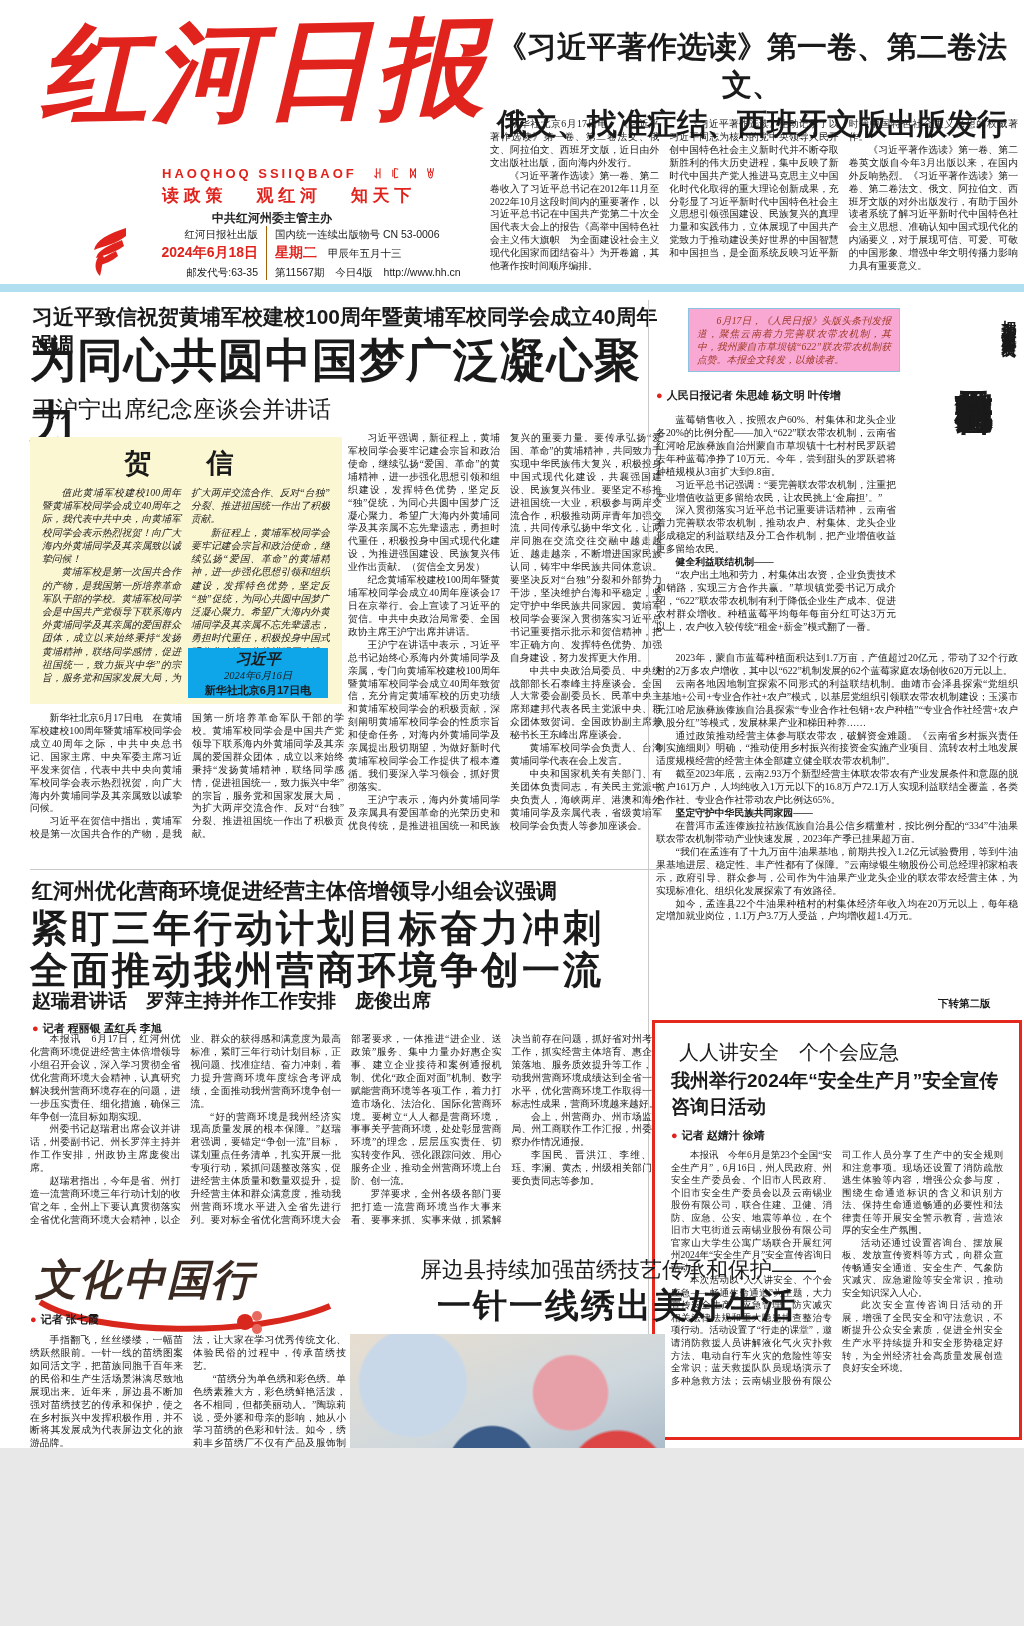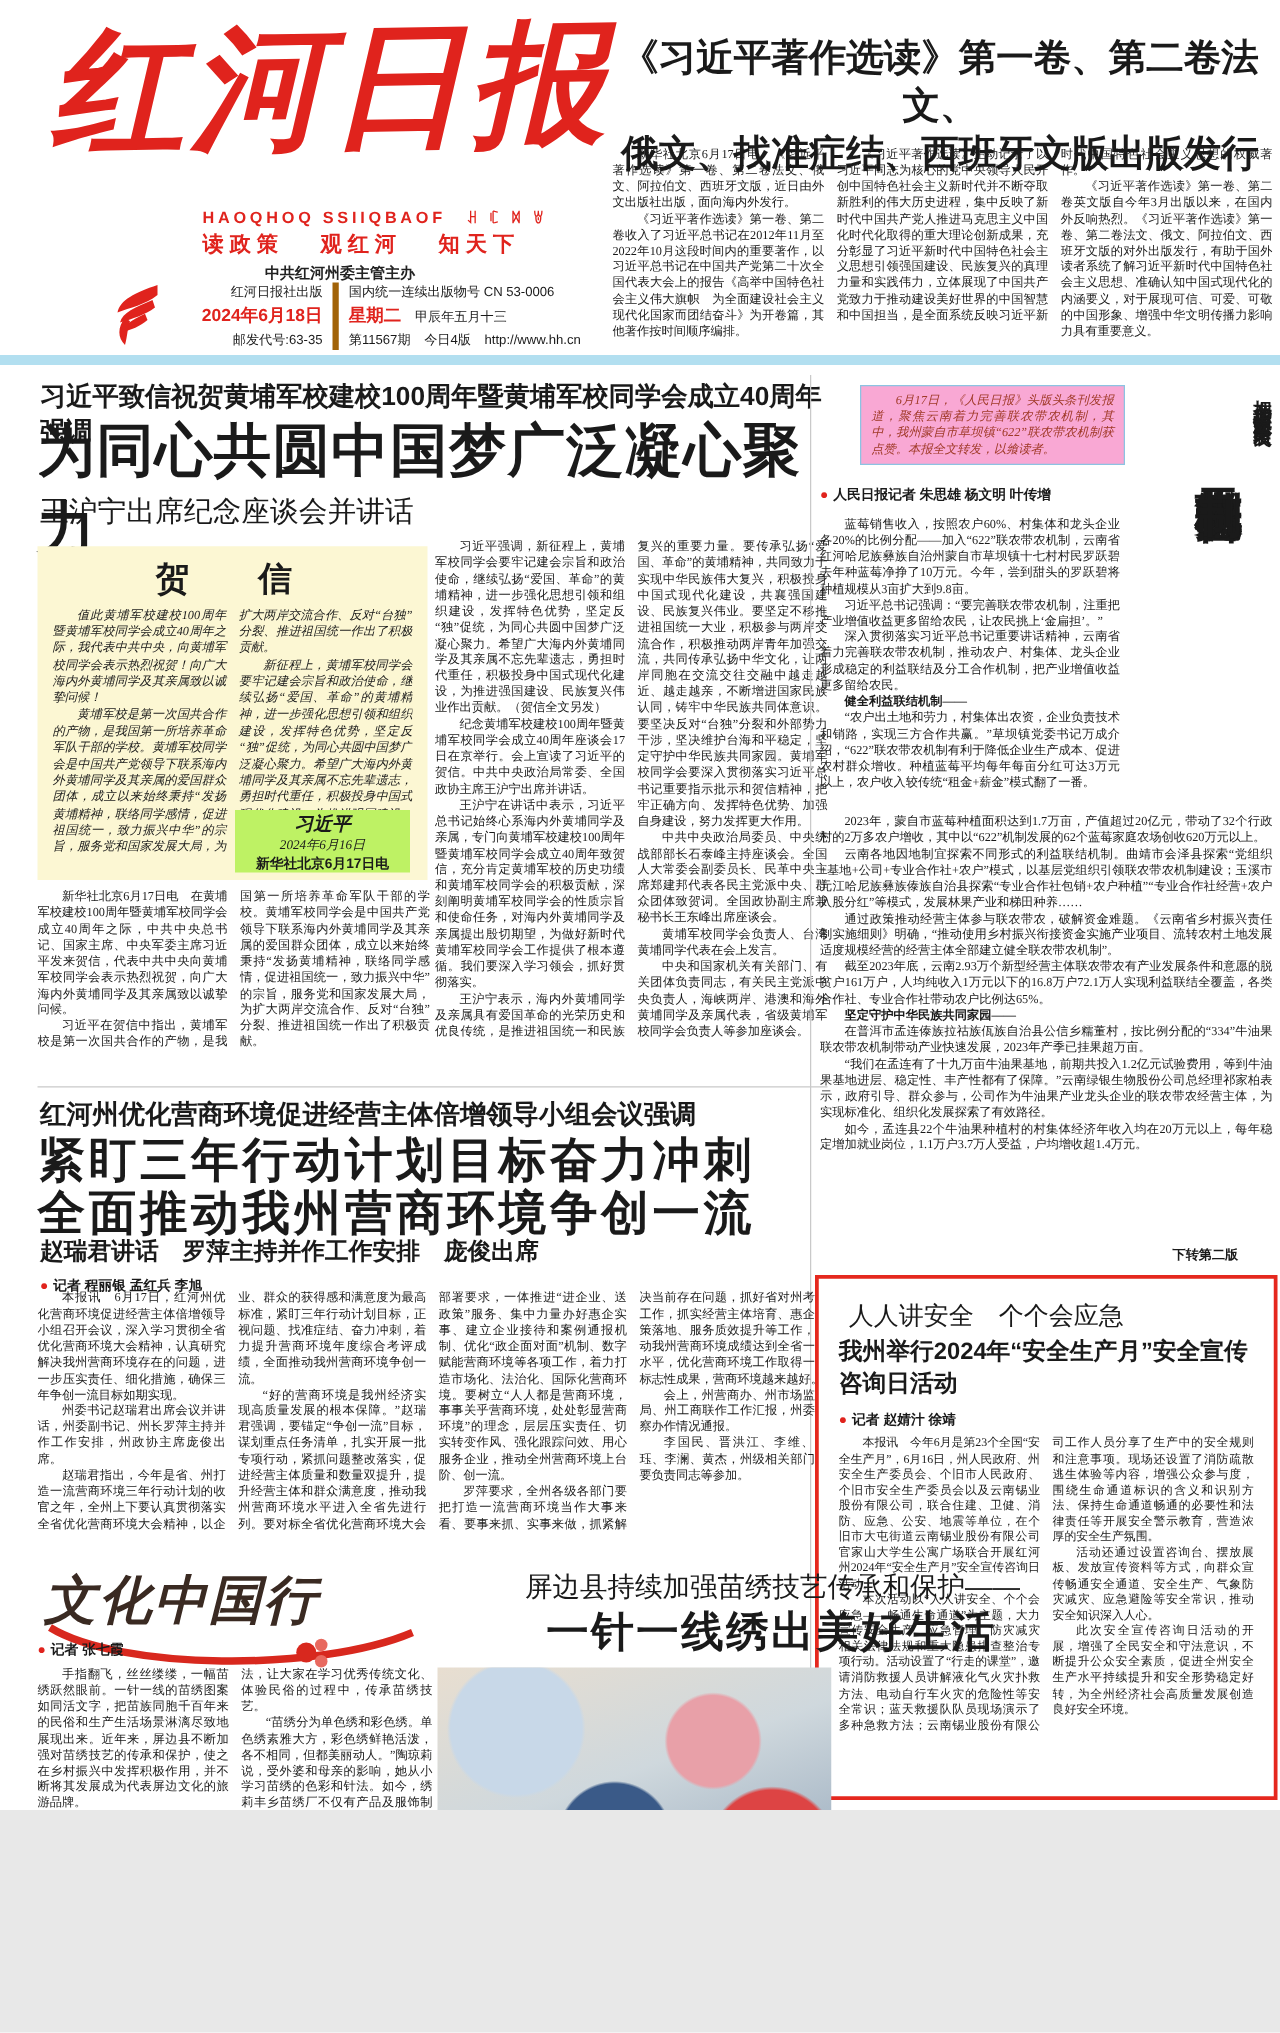--- a/index.html
+++ b/index.html
@@ -73,7 +73,7 @@
 
   <div class="abs mast-info sans" style="left:140px;top:226px;width:360px;" data-name="masthead-info">
     <div style="display:flex;">
-      <div style="width:118px;text-align:right;padding-right:8px;border-right:5px solid #a16207;">
+      <div style="width:118px;text-align:right;padding-right:8px;border-right:1px solid #a16207;">
         <div data-name="publisher-line">红河日报社出版</div>
         <div class="red" style="font-weight:bold;font-size:14px;" data-name="date-line">2024年6月18日</div>
         <div data-name="postal-line">邮发代号:63-35</div>

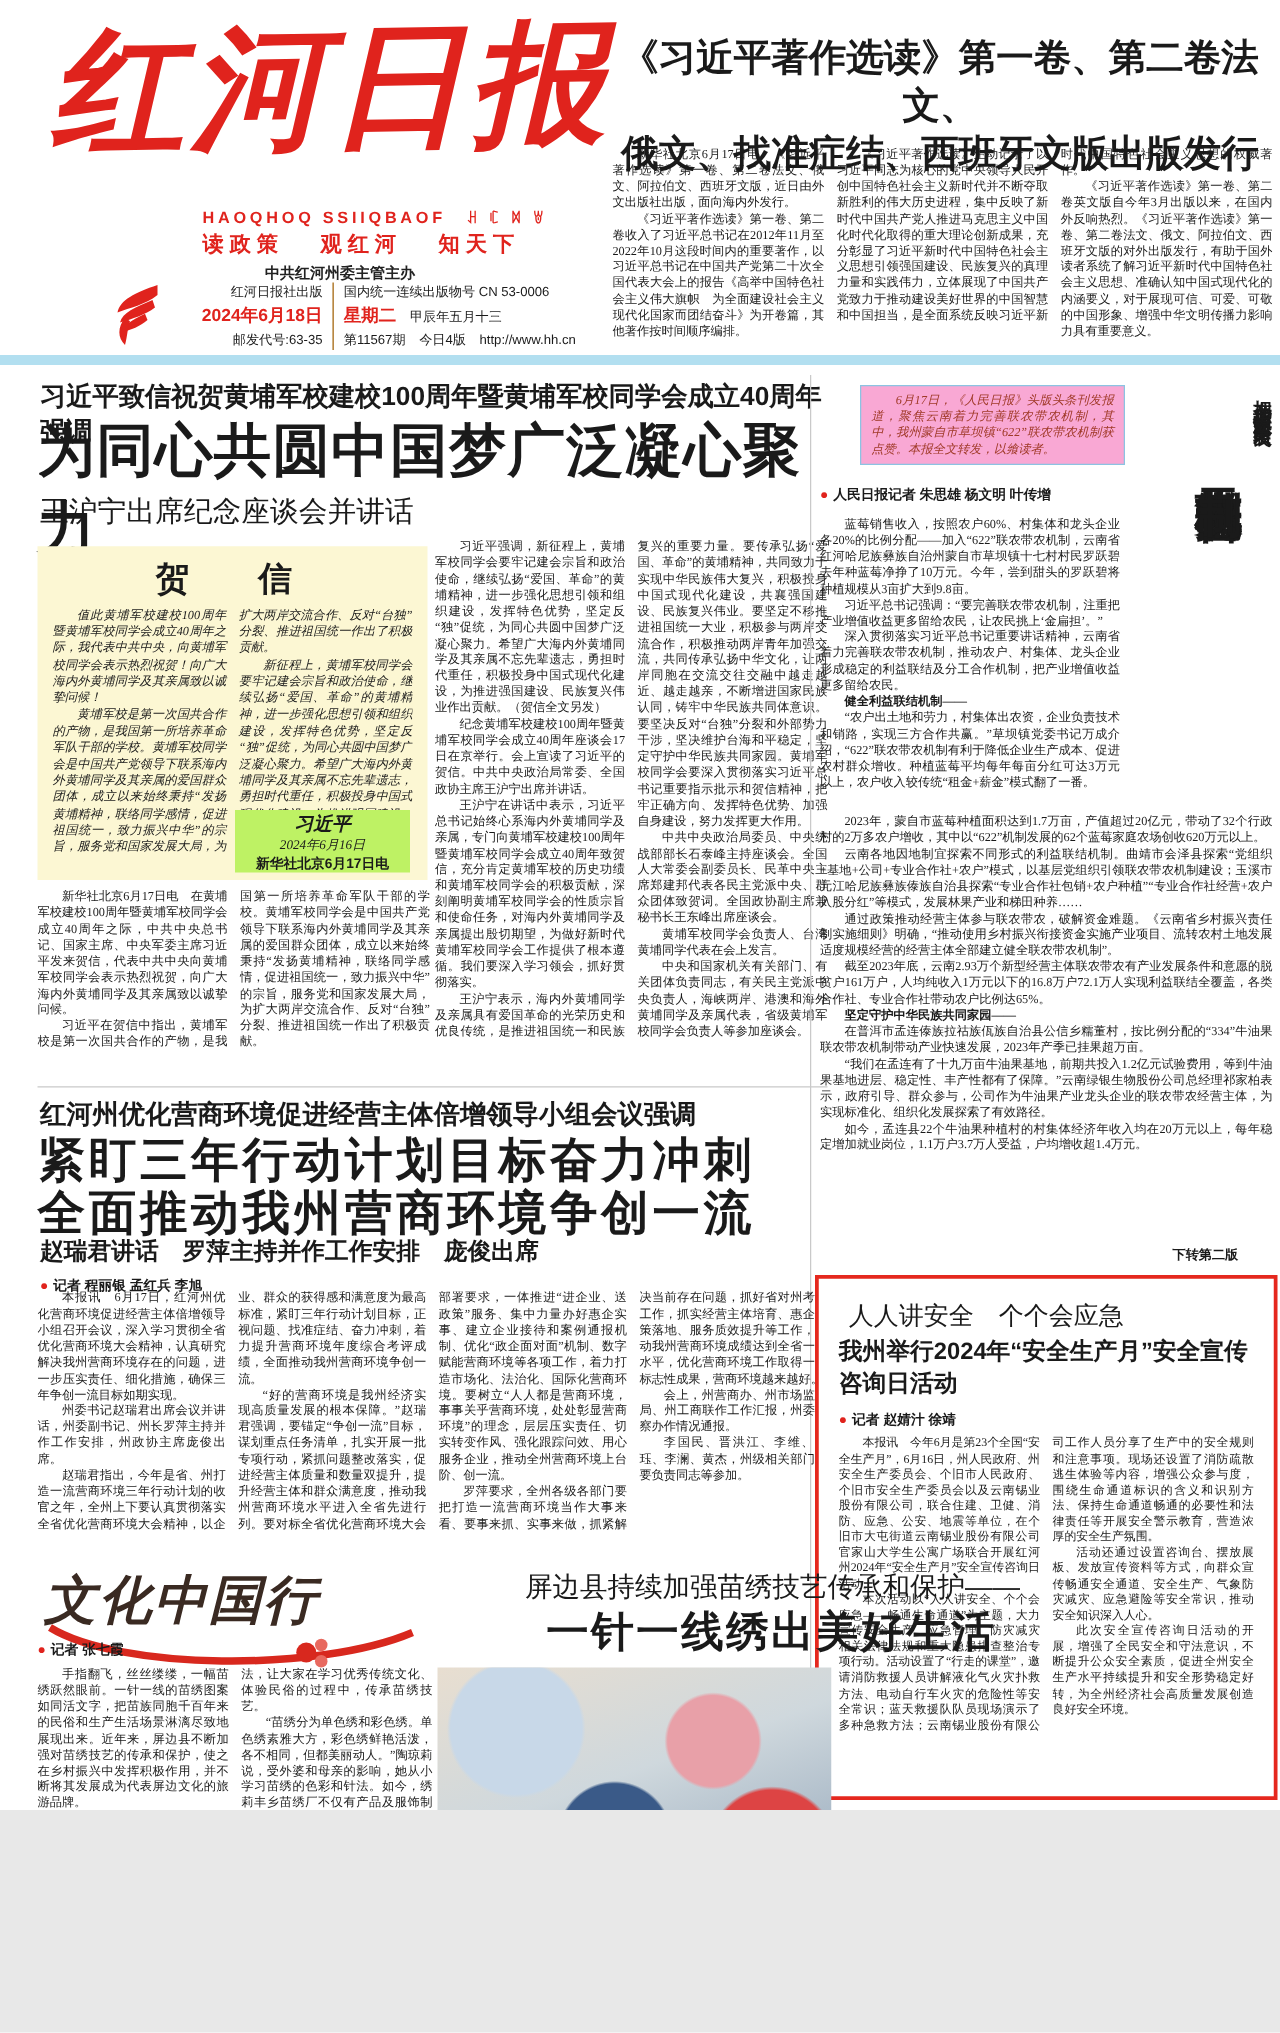--- a/index.html
+++ b/index.html
@@ -117,7 +117,7 @@
         <p>黄埔军校是第一次国共合作的产物，是我国第一所培养革命军队干部的学校。黄埔军校同学会是中国共产党领导下联系海内外黄埔同学及其亲属的爱国群众团体，成立以来始终秉持“发扬黄埔精神，联络同学感情，促进祖国统一，致力振兴中华”的宗旨，服务党和国家发展大局，为扩大两岸交流合作、反对“台独”分裂、推进祖国统一作出了积极贡献。</p>
         <p>新征程上，黄埔军校同学会要牢记建会宗旨和政治使命，继续弘扬“爱国、革命”的黄埔精神，进一步强化思想引领和组织建设，发挥特色优势，坚定反“独”促统，为同心共圆中国梦广泛凝心聚力。希望广大海内外黄埔同学及其亲属不忘先辈遗志，勇担时代重任，积极投身中国式现代化建设，为推进强国建设、民族复兴伟业作出贡献。</p>
       </div>
-    <div class="abs" style="right:14px;bottom:6px;width:140px;text-align:center;background:#bef264;padding-top:2px;" data-name="letter-signature-block">
+    <div class="abs" style="right:14px;bottom:6px;width:140px;text-align:center;background:#0ea5e9;padding-top:2px;" data-name="letter-signature-block">
       <div style="font-size:15px;font-weight:bold;" data-name="letter-signature">习近平</div>
       <div style="font-size:10.5px;" data-name="letter-sign-date">2024年6月16日</div>
       <div class="sans" style="font-size:11px;font-weight:bold;font-style:normal;" data-name="letter-dateline">新华社北京6月17日电</div>

